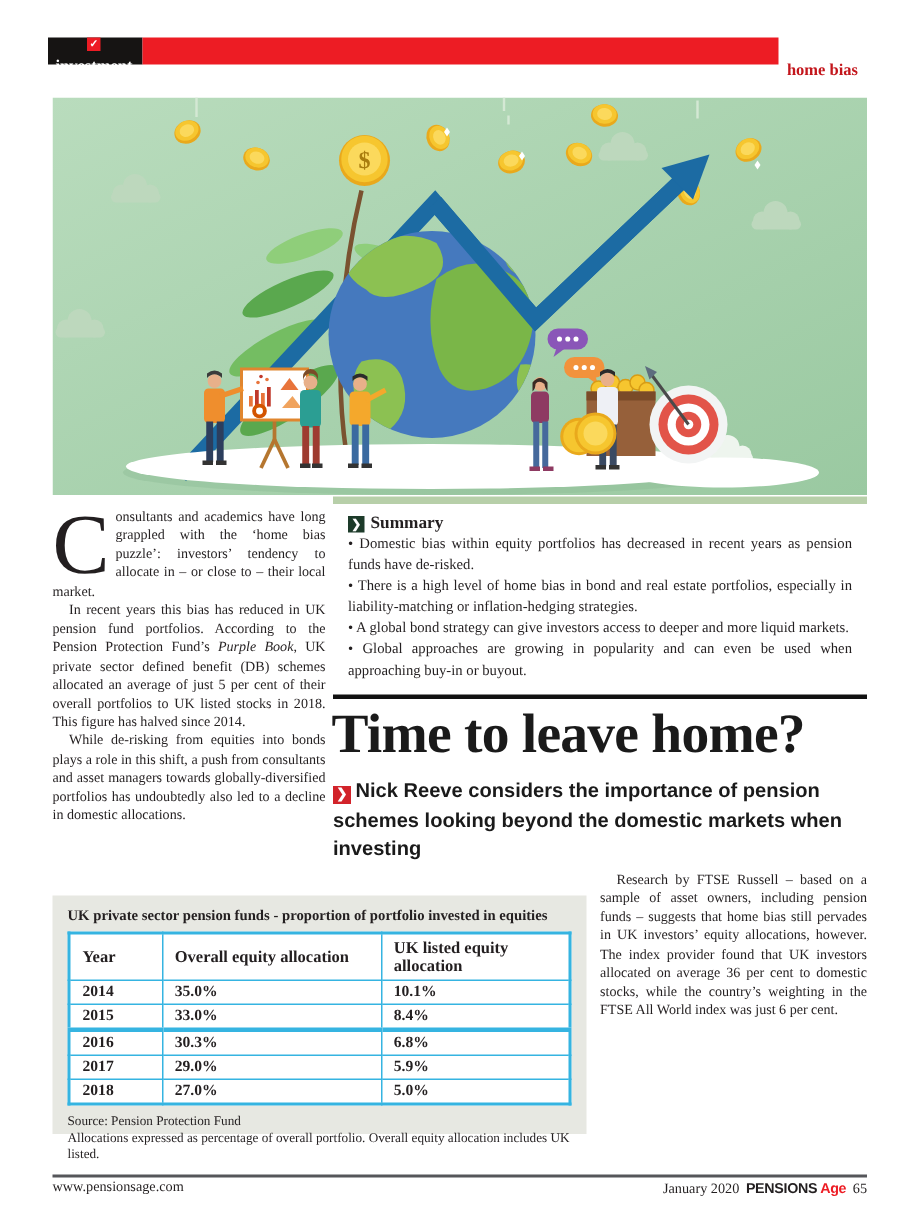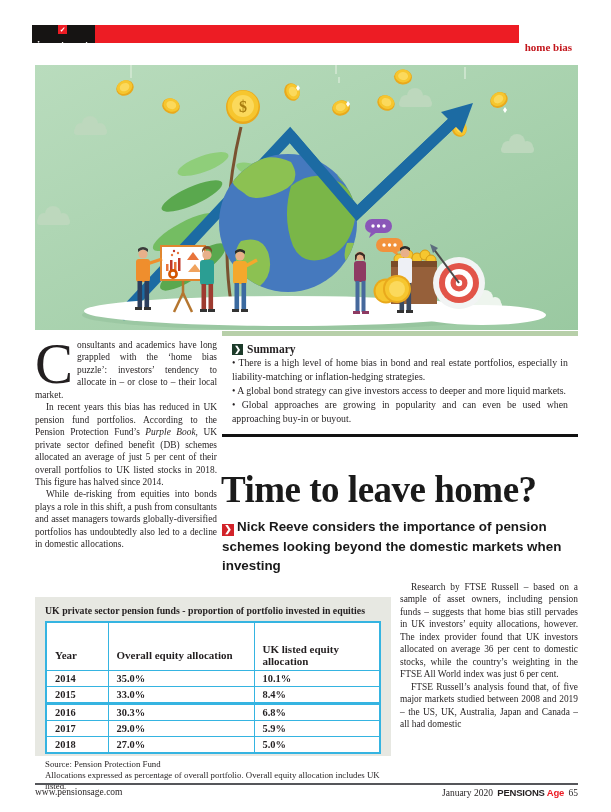--- a/index.html
+++ b/index.html
@@ -308,6 +308,7 @@
       <span>Summary</span>
     </div>
     <ul>
+      <li>Domestic bias within equity portfolios has decreased in recent years as pension funds have de-risked.</li>
       <li>There is a high level of home bias in bond and real estate portfolios, especially in liability-matching or inflation-hedging strategies.</li>
       <li>A global bond strategy can give investors access to deeper and more liquid markets.</li>
       <li>Global approaches are growing in popularity and can even be used when approaching buy-in or buyout.</li>

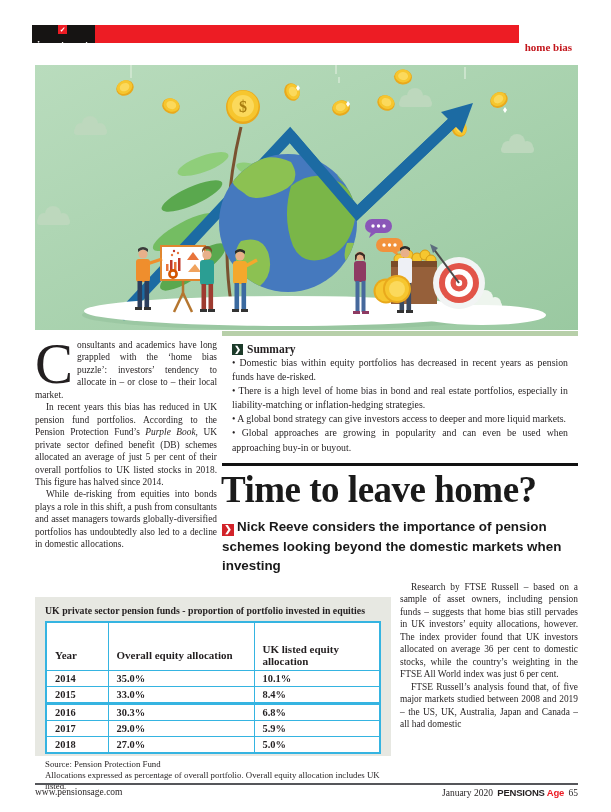--- a/index.html
+++ b/index.html
@@ -55,7 +55,7 @@
   table.eq{border-collapse:collapse;width:100%;background:#fff;}
   table.eq th,table.eq td{border:1.6px solid #35b4e1;padding:2px 0 2px 8px;text-align:left;}
   table.eq{border:2px solid #35b4e1;}
-  table.eq th{font-size:11px;font-weight:bold;padding-top:20px;padding-bottom:3px;}
+  table.eq th{font-size:11px;font-weight:bold;padding-top:3px;padding-bottom:3px;}
   table.eq td{font-size:10.4px;font-weight:bold;}
   table.eq td{font-weight:700;}
   table.eq tr.thick td{border-top-width:3px;}

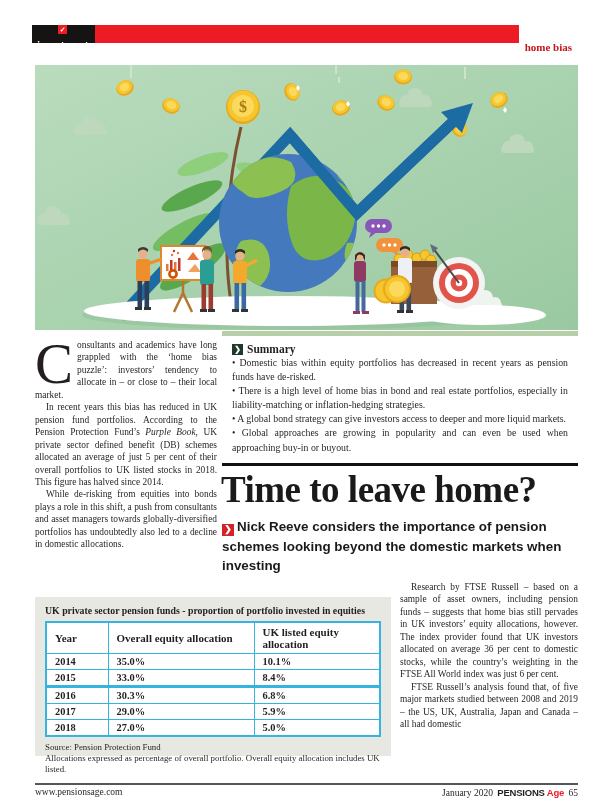--- a/index.html
+++ b/index.html
@@ -371,7 +371,6 @@
 
   <div class="abs rightcol bodytext">
     <p>Research by FTSE Russell – based on a sample of asset owners, including pension funds – suggests that home bias still pervades in UK investors’ equity allocations, however. The index provider found that UK investors allocated on average 36 per cent to domestic stocks, while the country’s weighting in the FTSE All World index was just 6 per cent.</p>
-    <p>FTSE Russell’s analysis found that, of five major markets studied between 2008 and 2019 – the US, UK, Australia, Japan and Canada – all had domestic</p>
   </div>
 
   <div class="abs footrule"></div>

